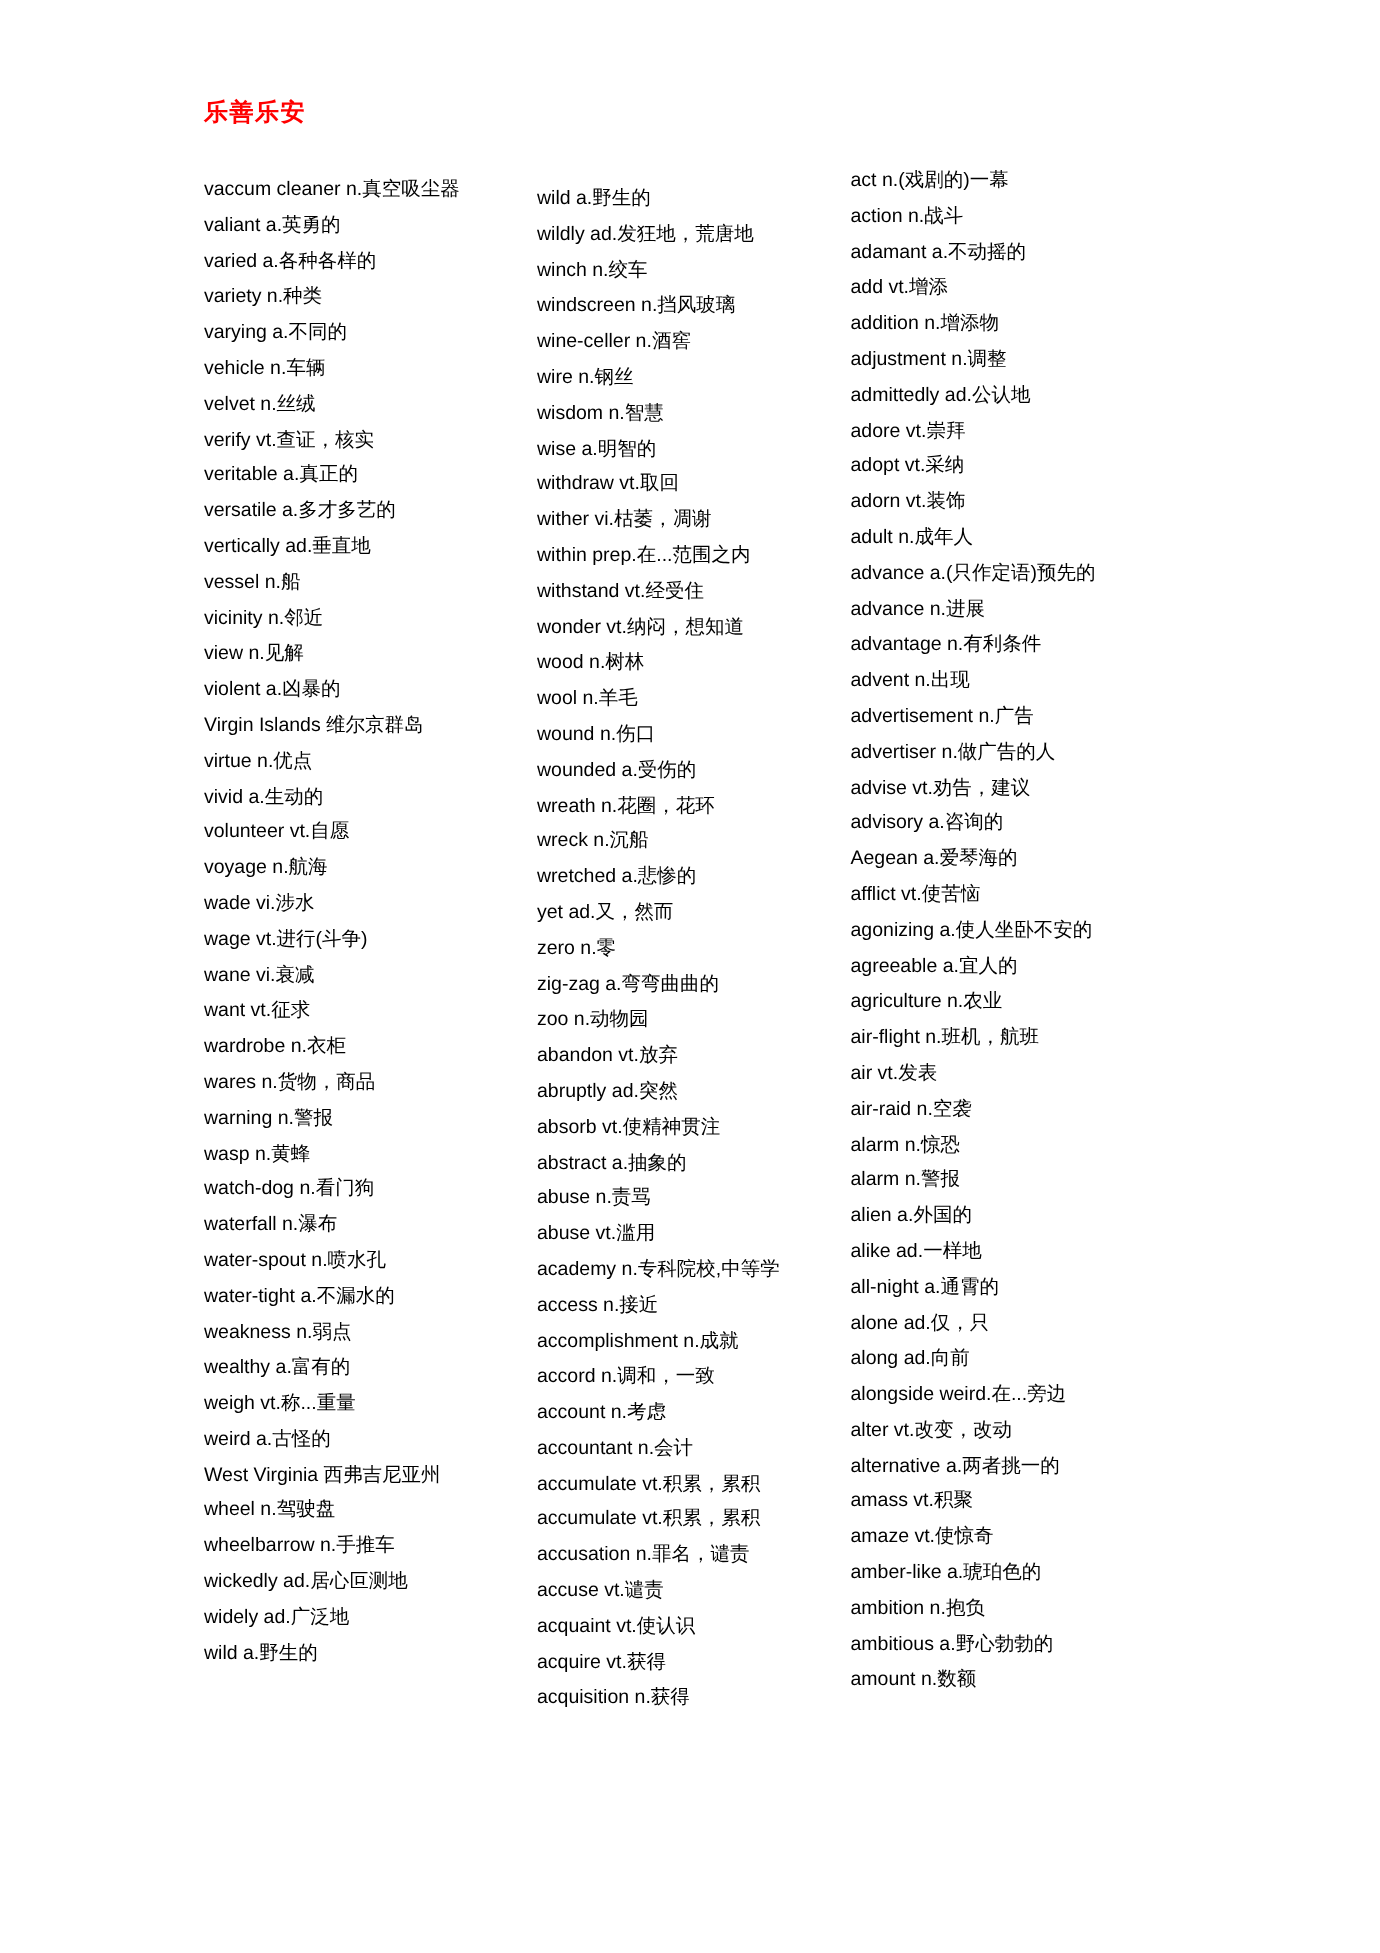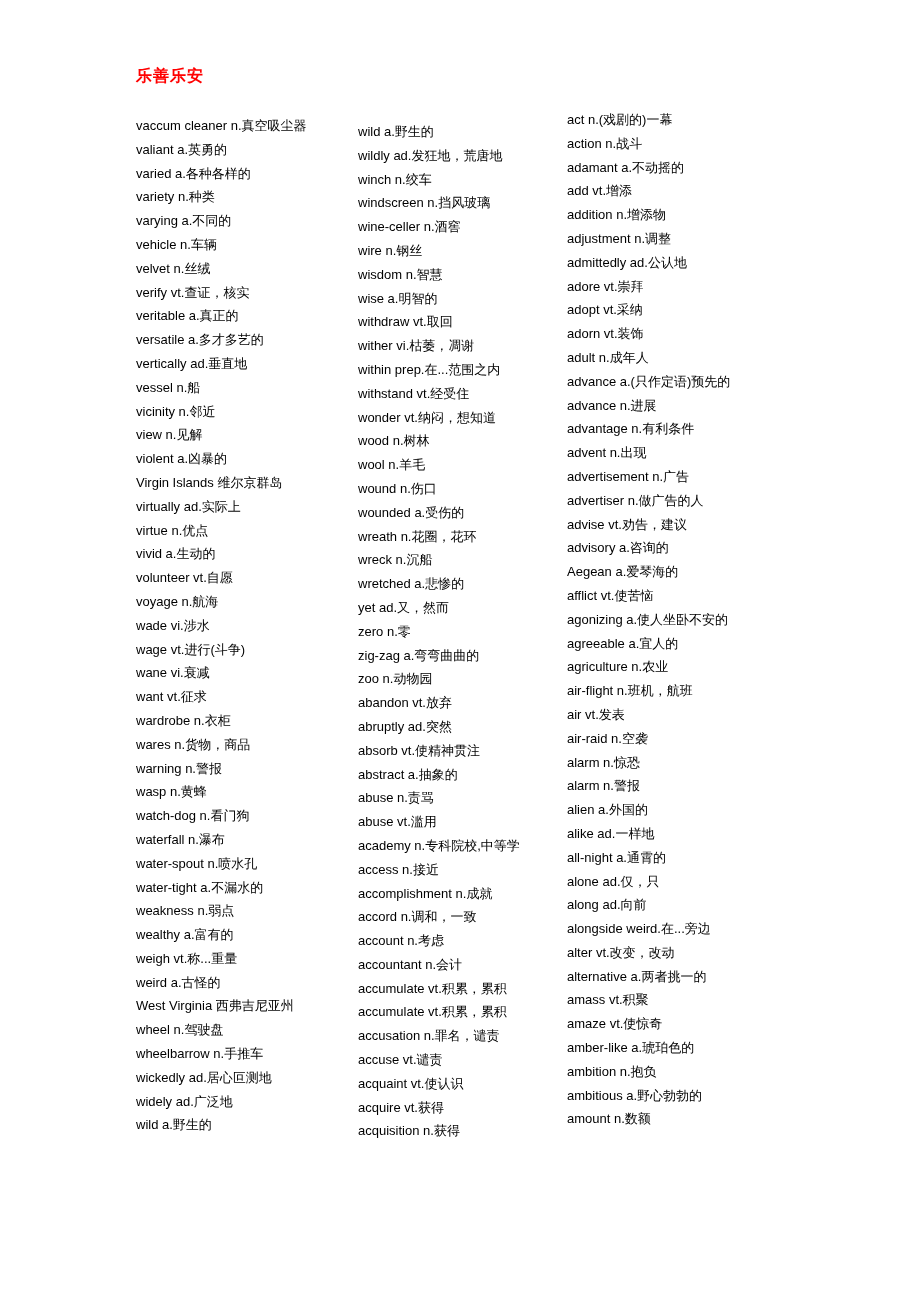--- a/index.html
+++ b/index.html
@@ -81,7 +81,6 @@
         <div class="entry">view n.见解</div>
         <div class="entry">violent a.凶暴的</div>
         <div class="entry">Virgin Islands 维尔京群岛</div>
-        <div class="entry">virtually ad.实际上</div>
         <div class="entry">virtue n.优点</div>
         <div class="entry">vivid a.生动的</div>
         <div class="entry">volunteer vt.自愿</div>

